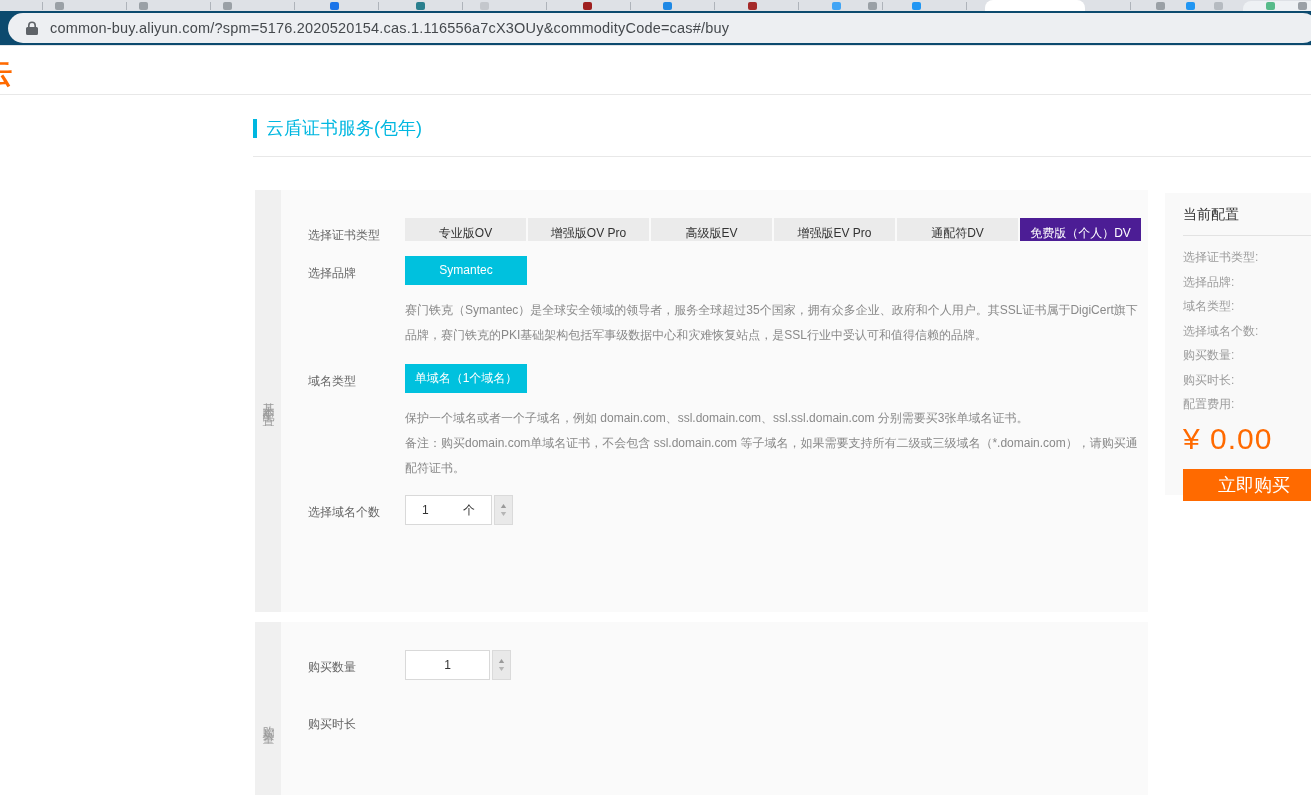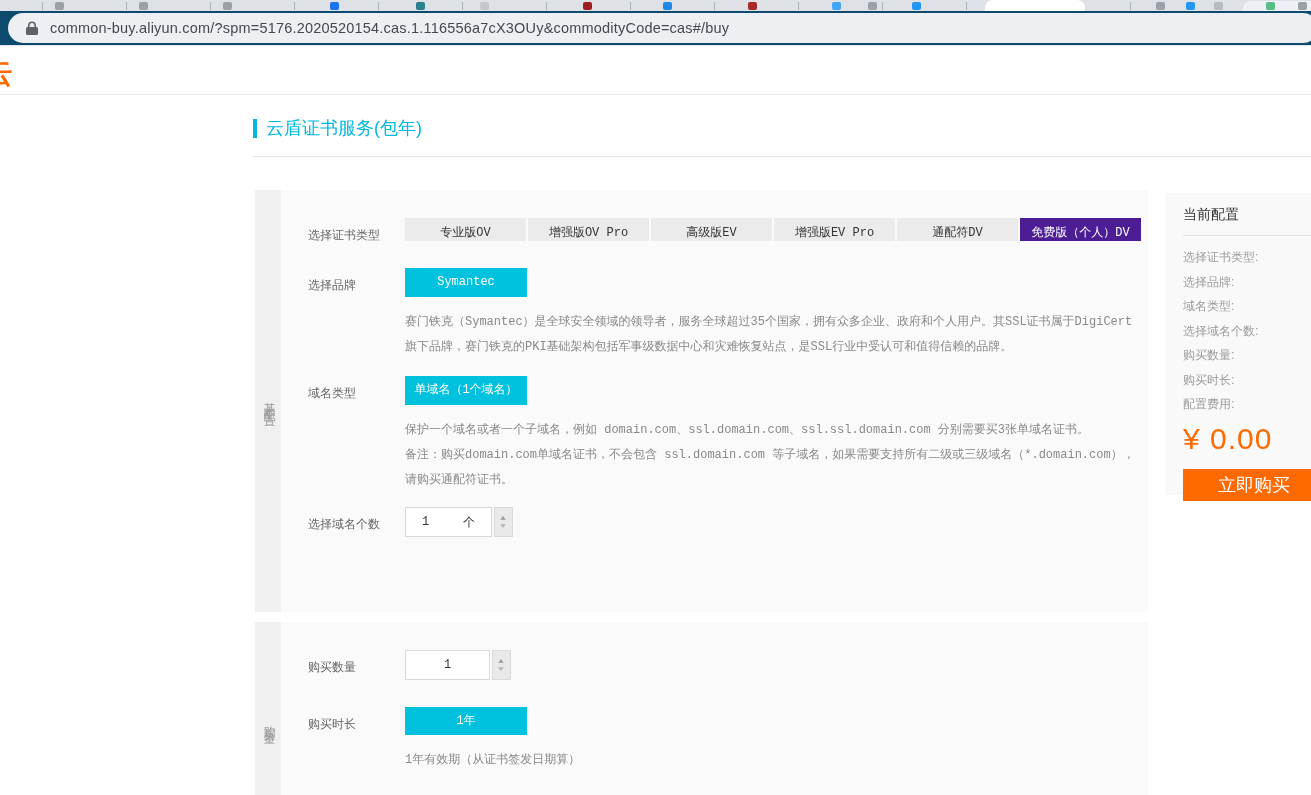--- a/index.html
+++ b/index.html
@@ -30,7 +30,7 @@
   .title-divider { position:absolute; left:253px; top:156px; width:1058px; height:1px; background:#e8e8e8; }
 
   
-  .section { position:absolute; left:255px; width:893px; display:flex; background:#fafafa; overflow:hidden;font-family:Liberation Mono, monospace; }
+  .section { position:absolute; left:255px; width:893px; display:flex; background:#fafafa; overflow:hidden; }
   .sec1 { top:190px; height:422px; }
   .sec2 { top:622px; height:200px; }
   .strip { width:26px; background:#f0f0f0; display:flex; align-items:center; justify-content:center; flex-shrink:0; }

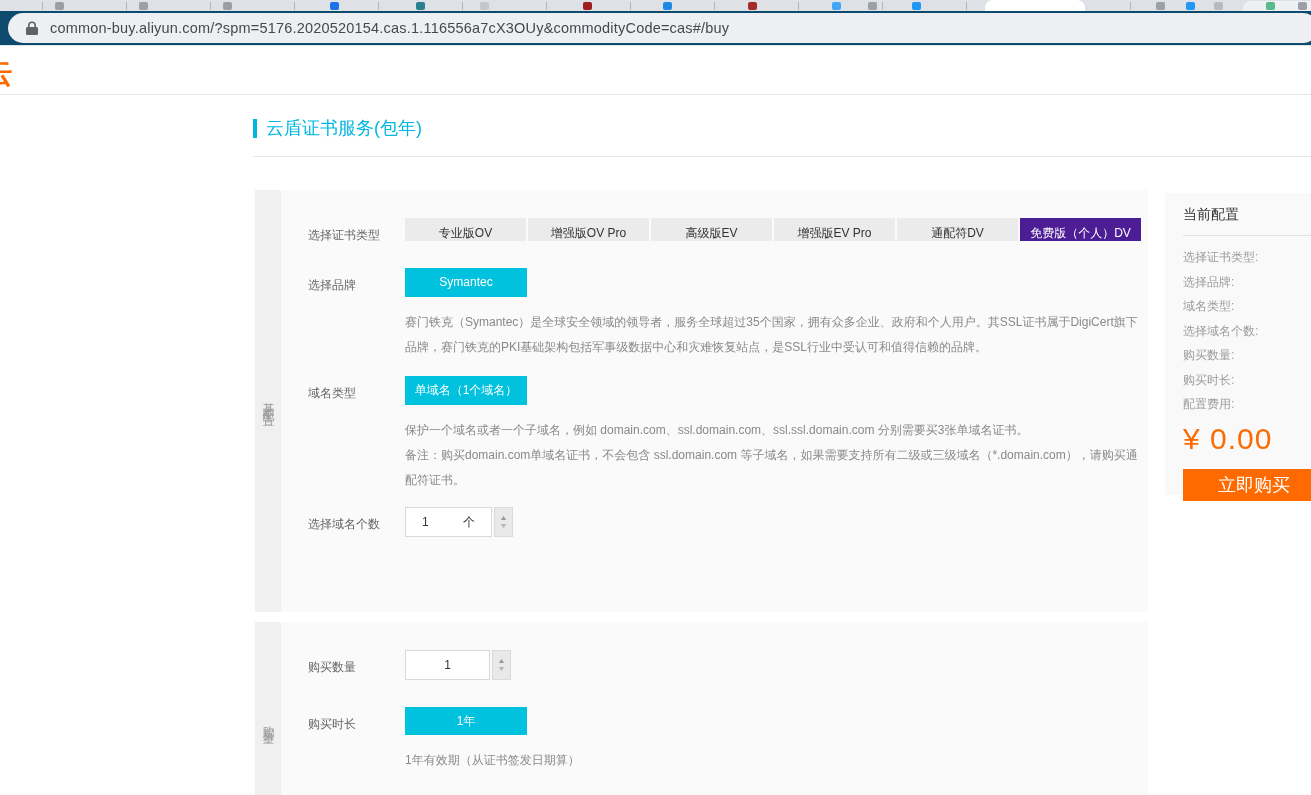--- a/index.html
+++ b/index.html
@@ -57,7 +57,7 @@
   .step-arrow { font-size:7px; line-height:8px; color:#9a9a9a; cursor:pointer; transform:scaleX(1.3); }
   .step-arrow.down { color:#b5b5b5; }
 
-  .mt12 { margin-top:24px; } .mt16 { margin-top:16px; } .mt27 { margin-top:27px; } .mt30 { margin-top:14px; }
+  .mt12 { margin-top:12px; } .mt16 { margin-top:16px; } .mt27 { margin-top:27px; } .mt30 { margin-top:14px; }
 
   
   .summary { position:absolute; left:1165px; top:193px; width:160px; height:302px; background:#f9f9f9; padding:13px 0 0 18px; }

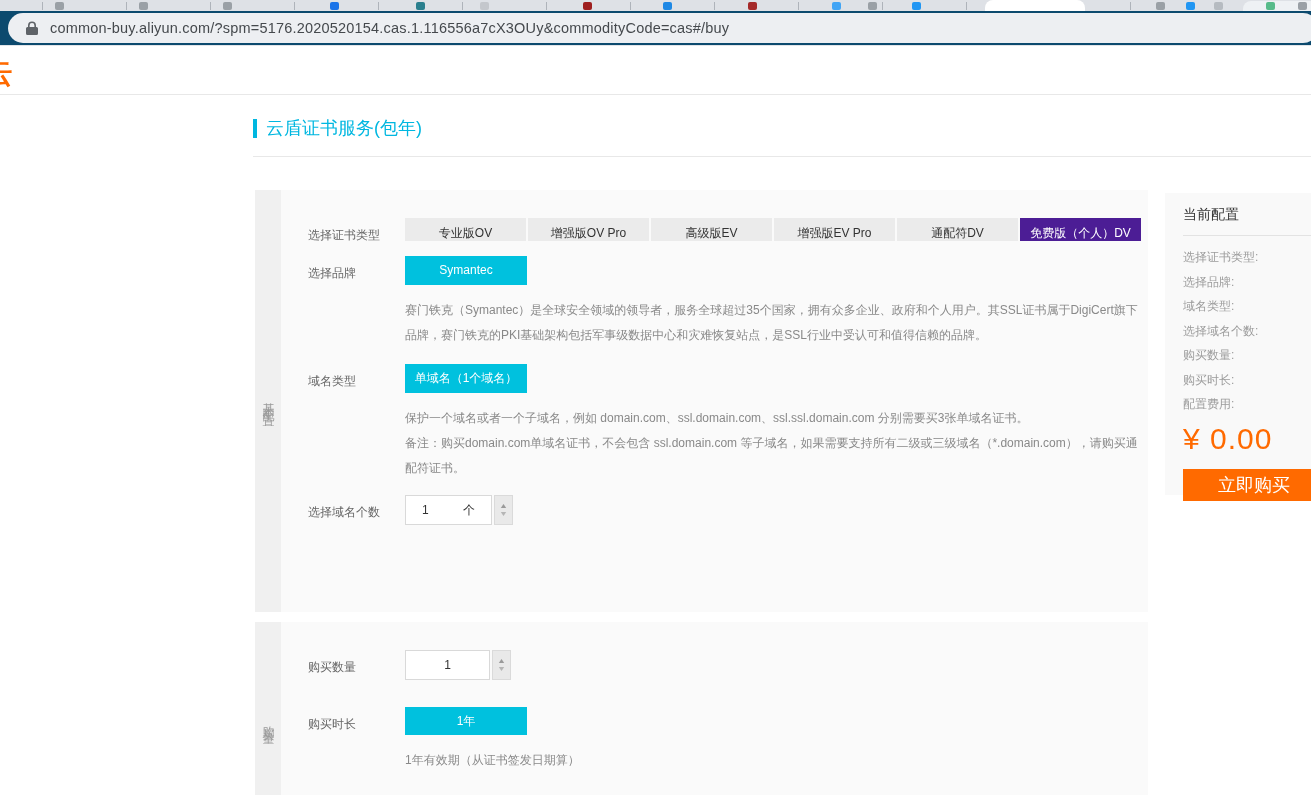--- a/index.html
+++ b/index.html
@@ -205,10 +205,6 @@
 
     <div class="row mt27">
       <div class="row-label">购买时长</div>
-      <div class="row-ctrl">
-        <span class="btn-cyan short">1年</span>
-        <div class="desc">1年有效期（从证书签发日期算）</div>
-      </div>
     </div>
   </div>
 </div>

